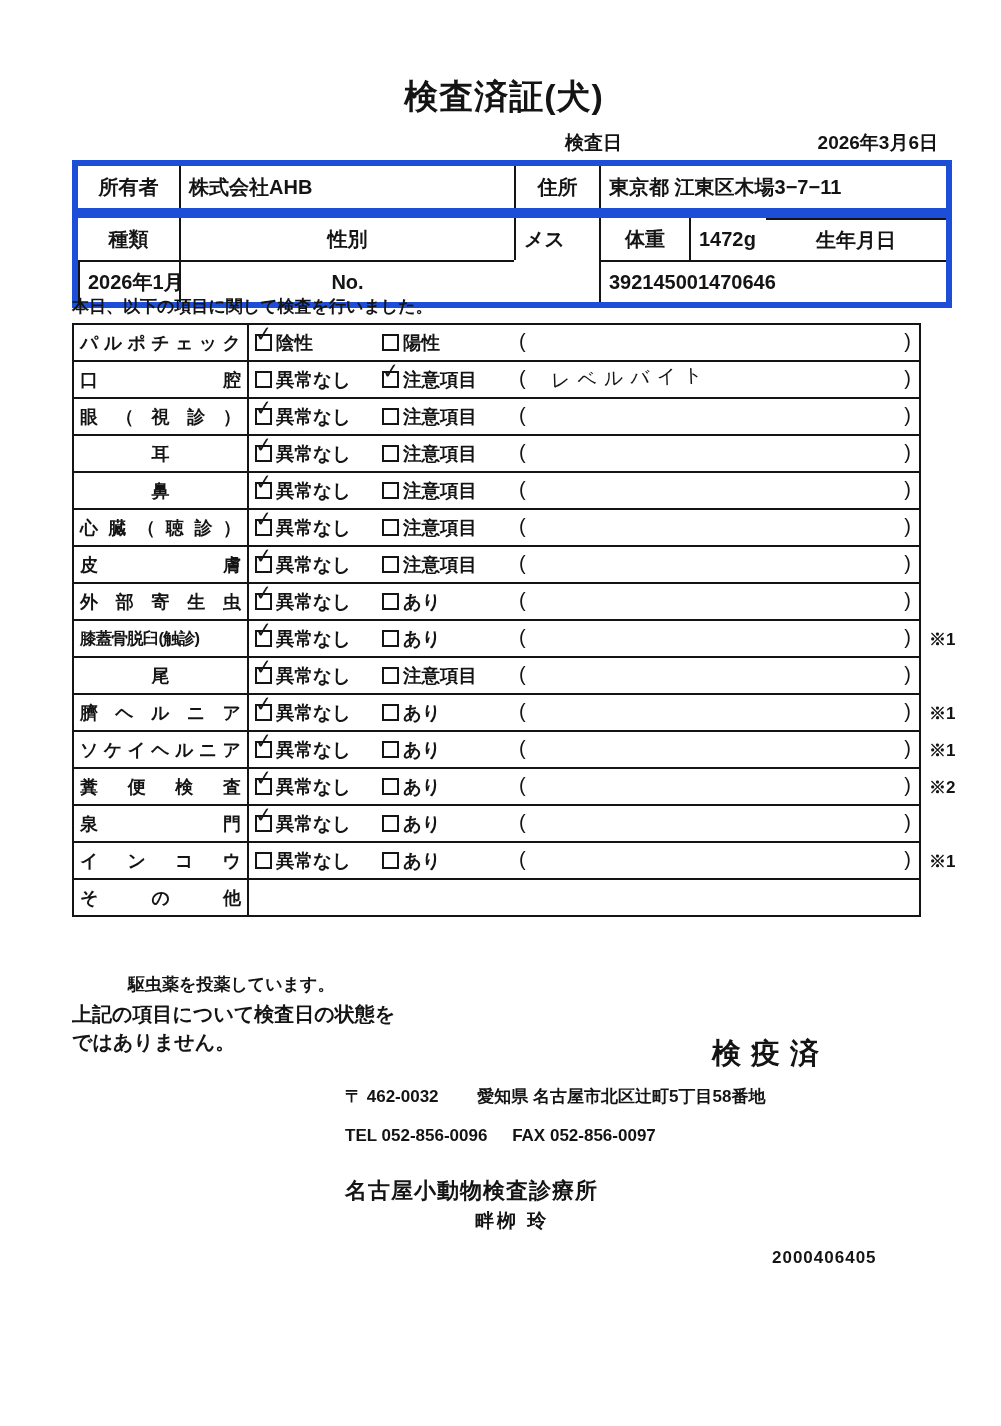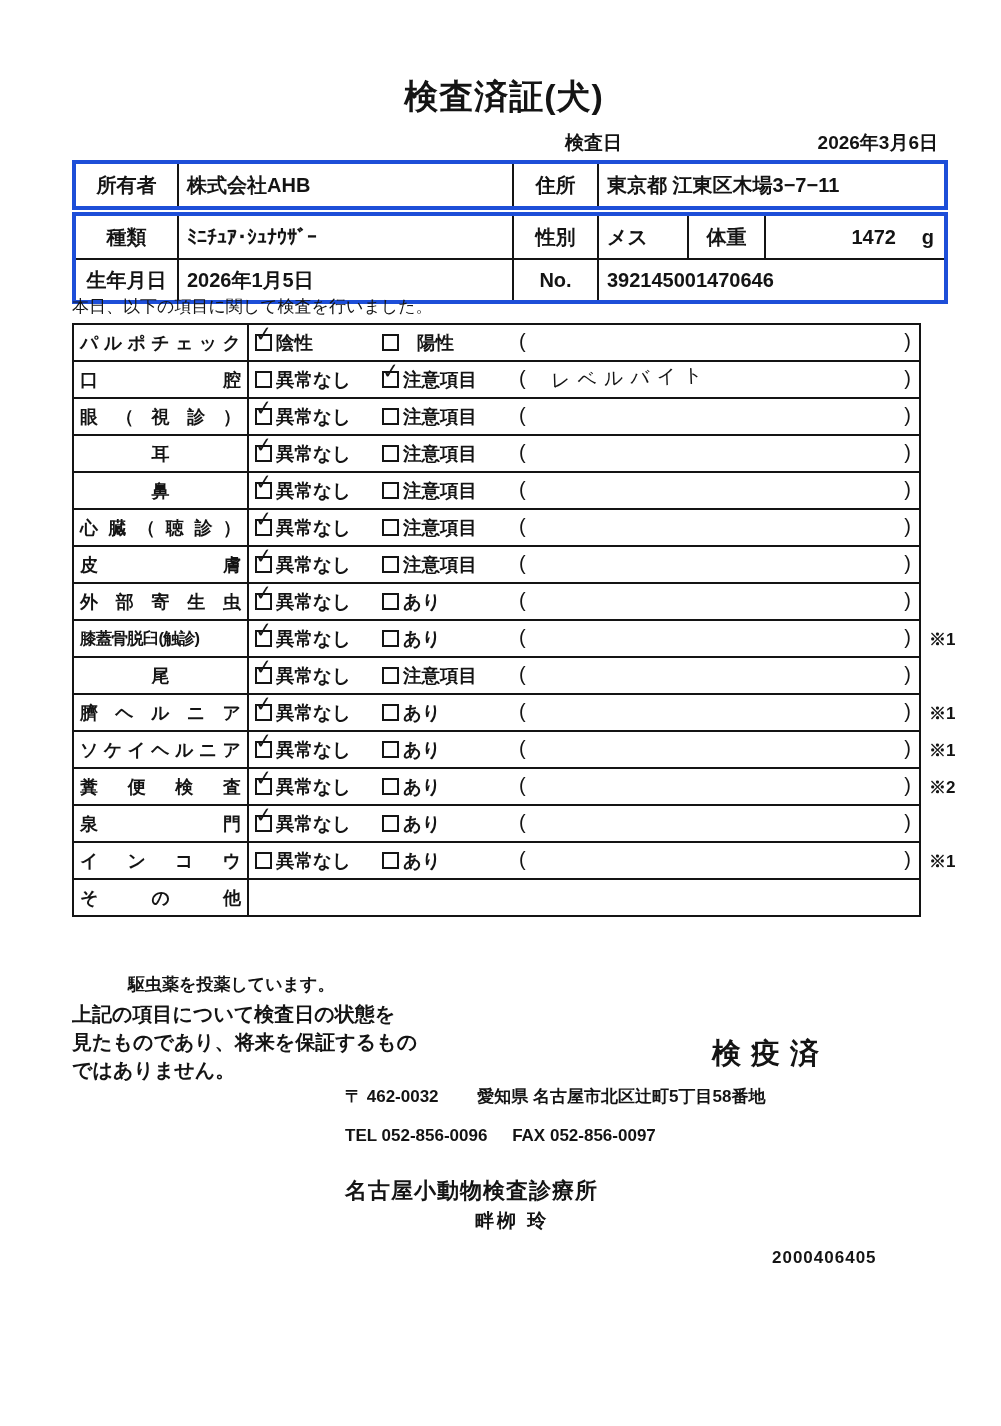--- a/index.html
+++ b/index.html
@@ -18,7 +18,7 @@
   .examdate-value { position:absolute; right:2px; top:0; }
 
   
-  .itable { border:4px solid #1d4ed8; display:grid; }
+  .itable { border:6px solid #1d4ed8; display:grid; }
   .itable .cell { border-left:2px solid #141414; display:flex; align-items:center; padding:0 8px; font-size:20px; overflow:hidden; white-space:nowrap; }
   .itable .cell:first-child,
   .itable .cell.rowstart { border-left:none; }

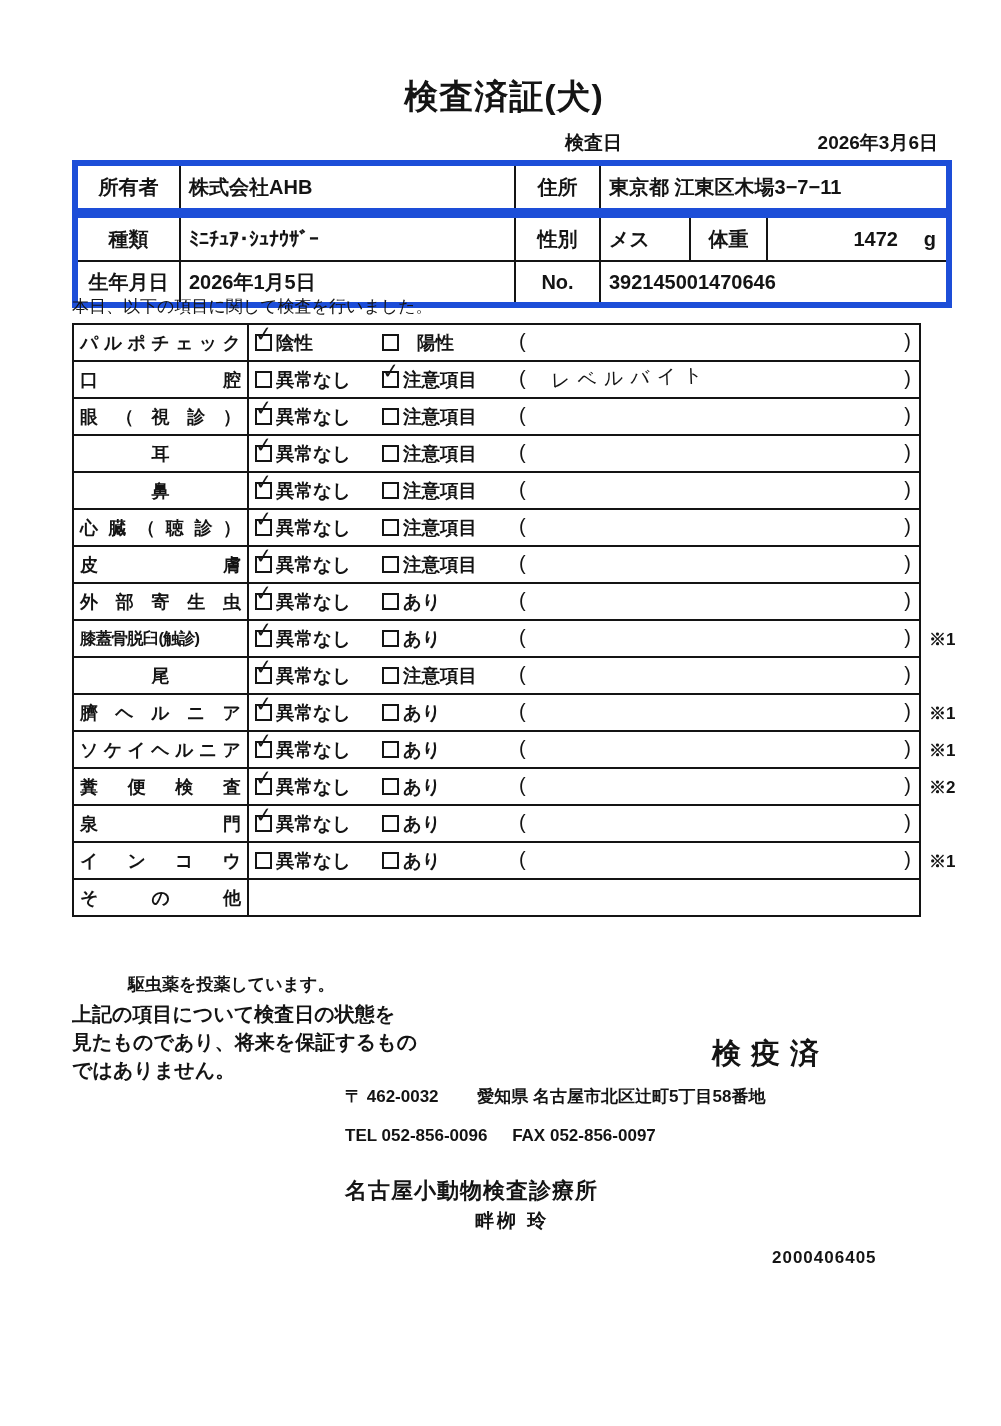--- a/index.html
+++ b/index.html
@@ -95,7 +95,6 @@
 
   <div class="abs itable t2">
     <div class="cell lab smalllab">種類</div>
-    <div class="cell breed">ﾐﾆﾁｭｱ･ｼｭﾅｳｻﾞｰ</div>
     <div class="cell lab">性別</div>
     <div class="cell">メス</div>
     <div class="cell lab">体重</div>

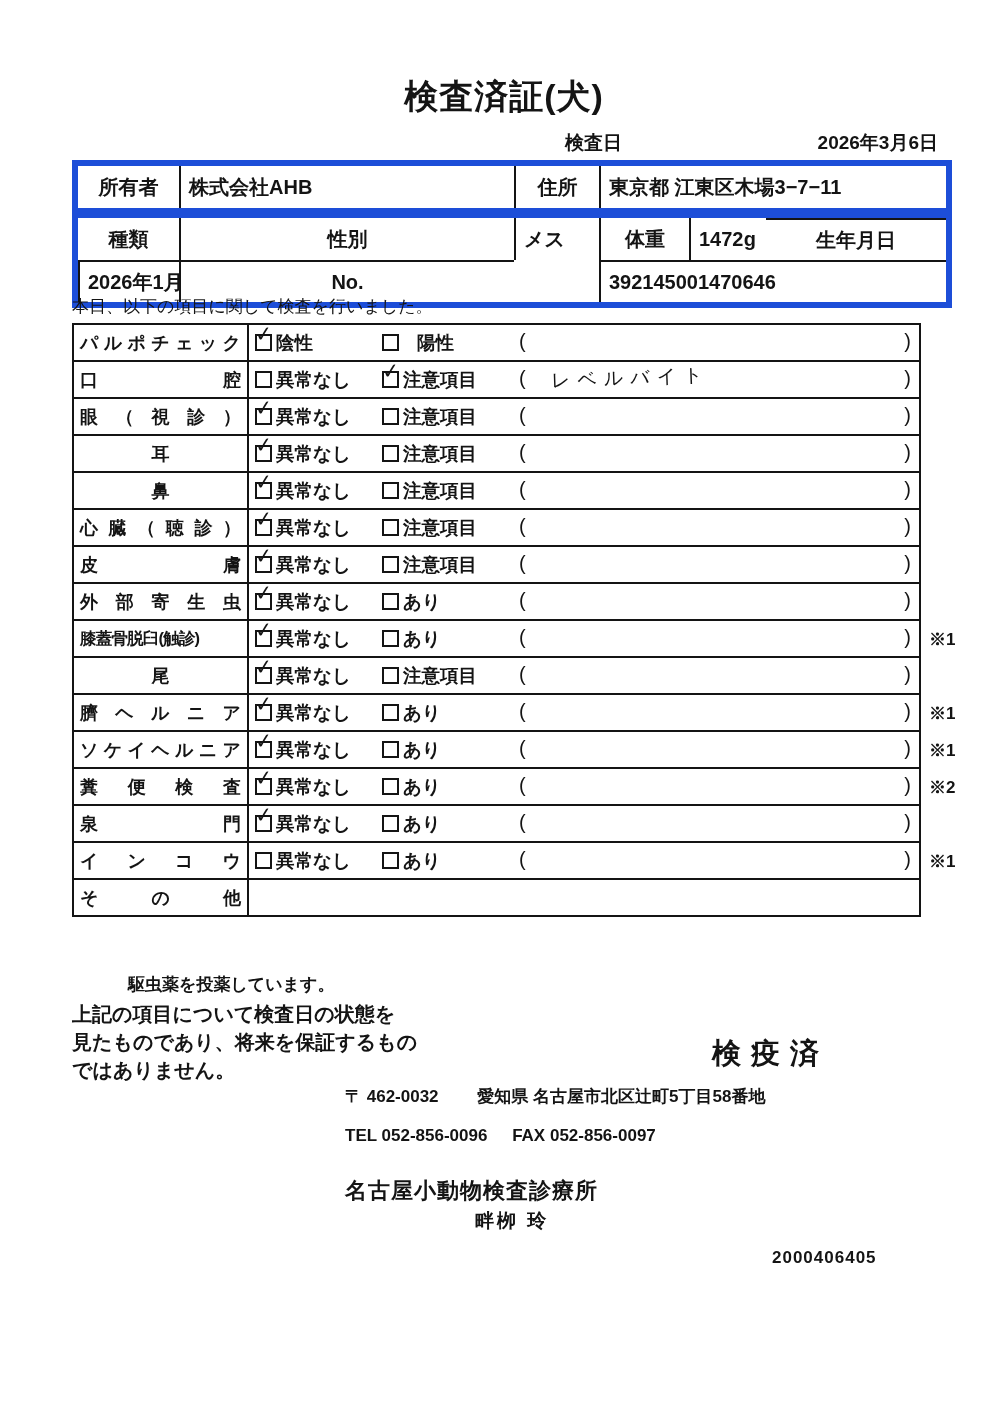--- a/index.html
+++ b/index.html
@@ -35,7 +35,7 @@
   .no-label { font-size:18px; justify-content:center; }
   .span2 { grid-column:4 / 7; }
 
-  .intro { left:72px; top:295px; font-size:17px; font-weight:400; }
+  .intro { left:72px; top:295px; font-size:17px; font-weight:700; }
 
   
   .ctable { left:72px; top:323px; width:845px; height:590px; border:2px solid #141414; display:flex; flex-direction:column; }

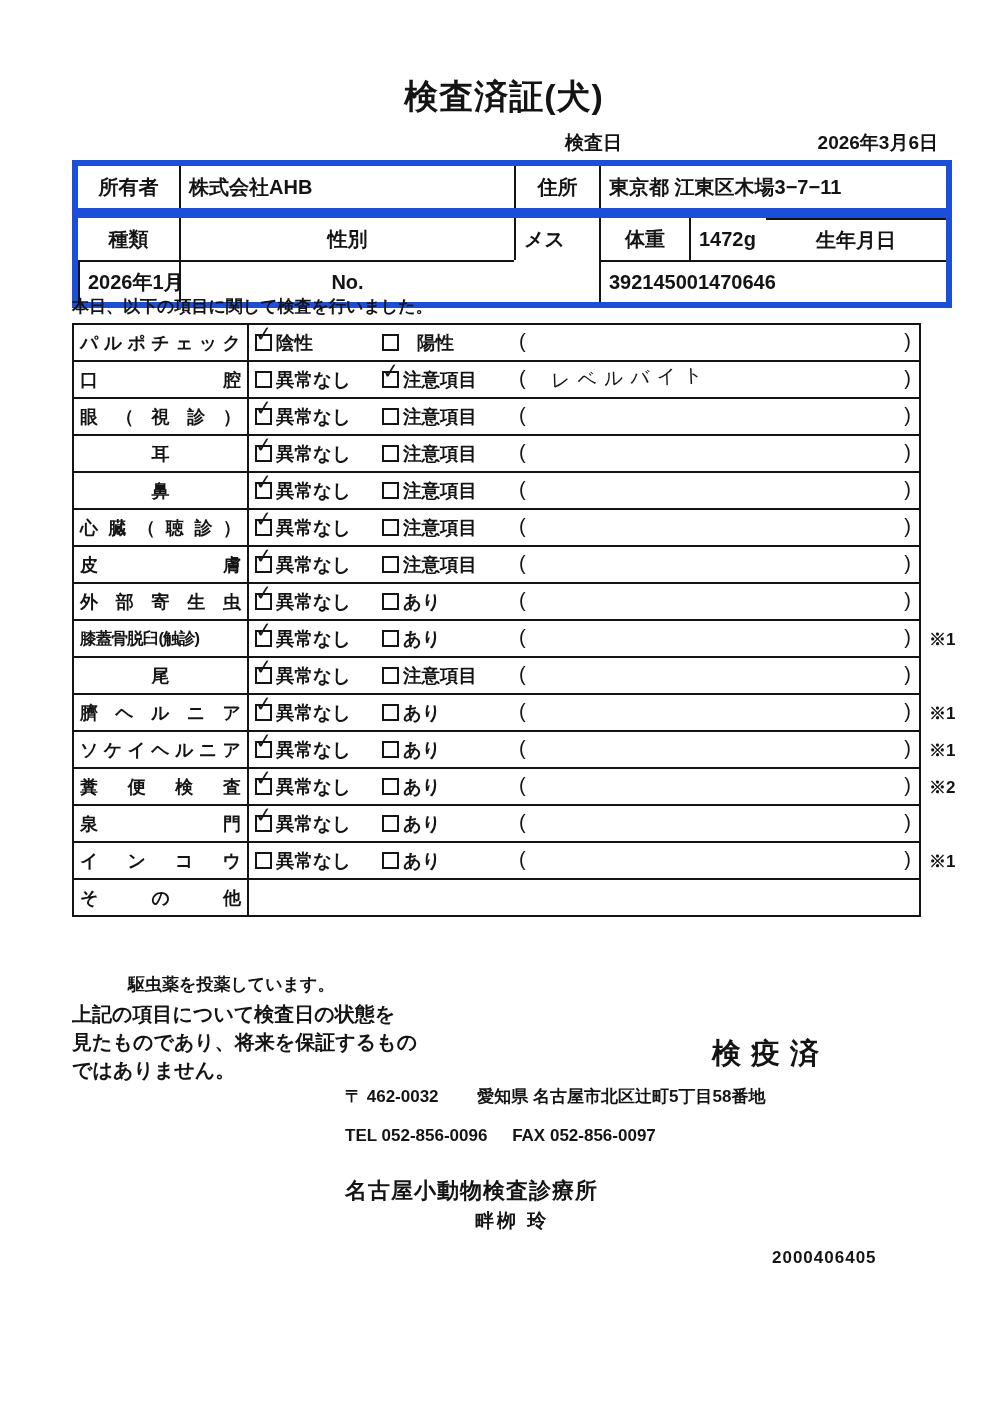--- a/index.html
+++ b/index.html
@@ -128,7 +128,7 @@
             </span>
             <span>陰性</span>
           </span>
-          <span class="opt" style="left: 133px; gap: 14px;">
+          <span class="opt" style="left: 133px;">
             <span class="cbox"></span>
             <span>陽性</span>
           </span>

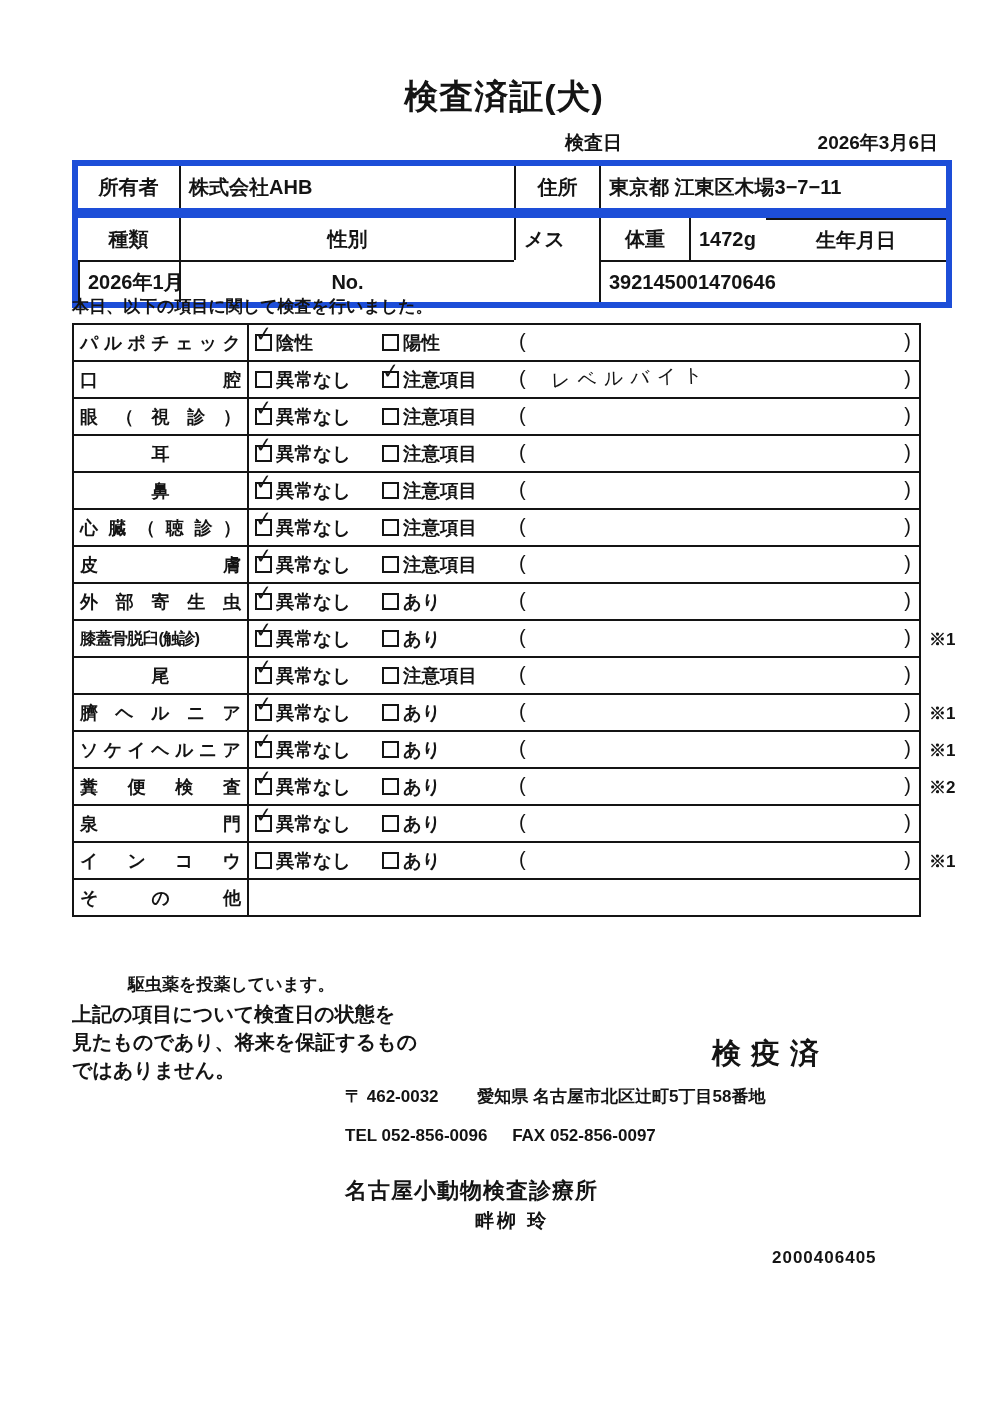--- a/index.html
+++ b/index.html
@@ -444,7 +444,6 @@
 
   <div class="abs disclaimer">
     <div>上記の項目について検査日の状態を</div>
-    <div>見たものであり、将来を保証するもの</div>
     <div>ではありません。</div>
   </div>
 

